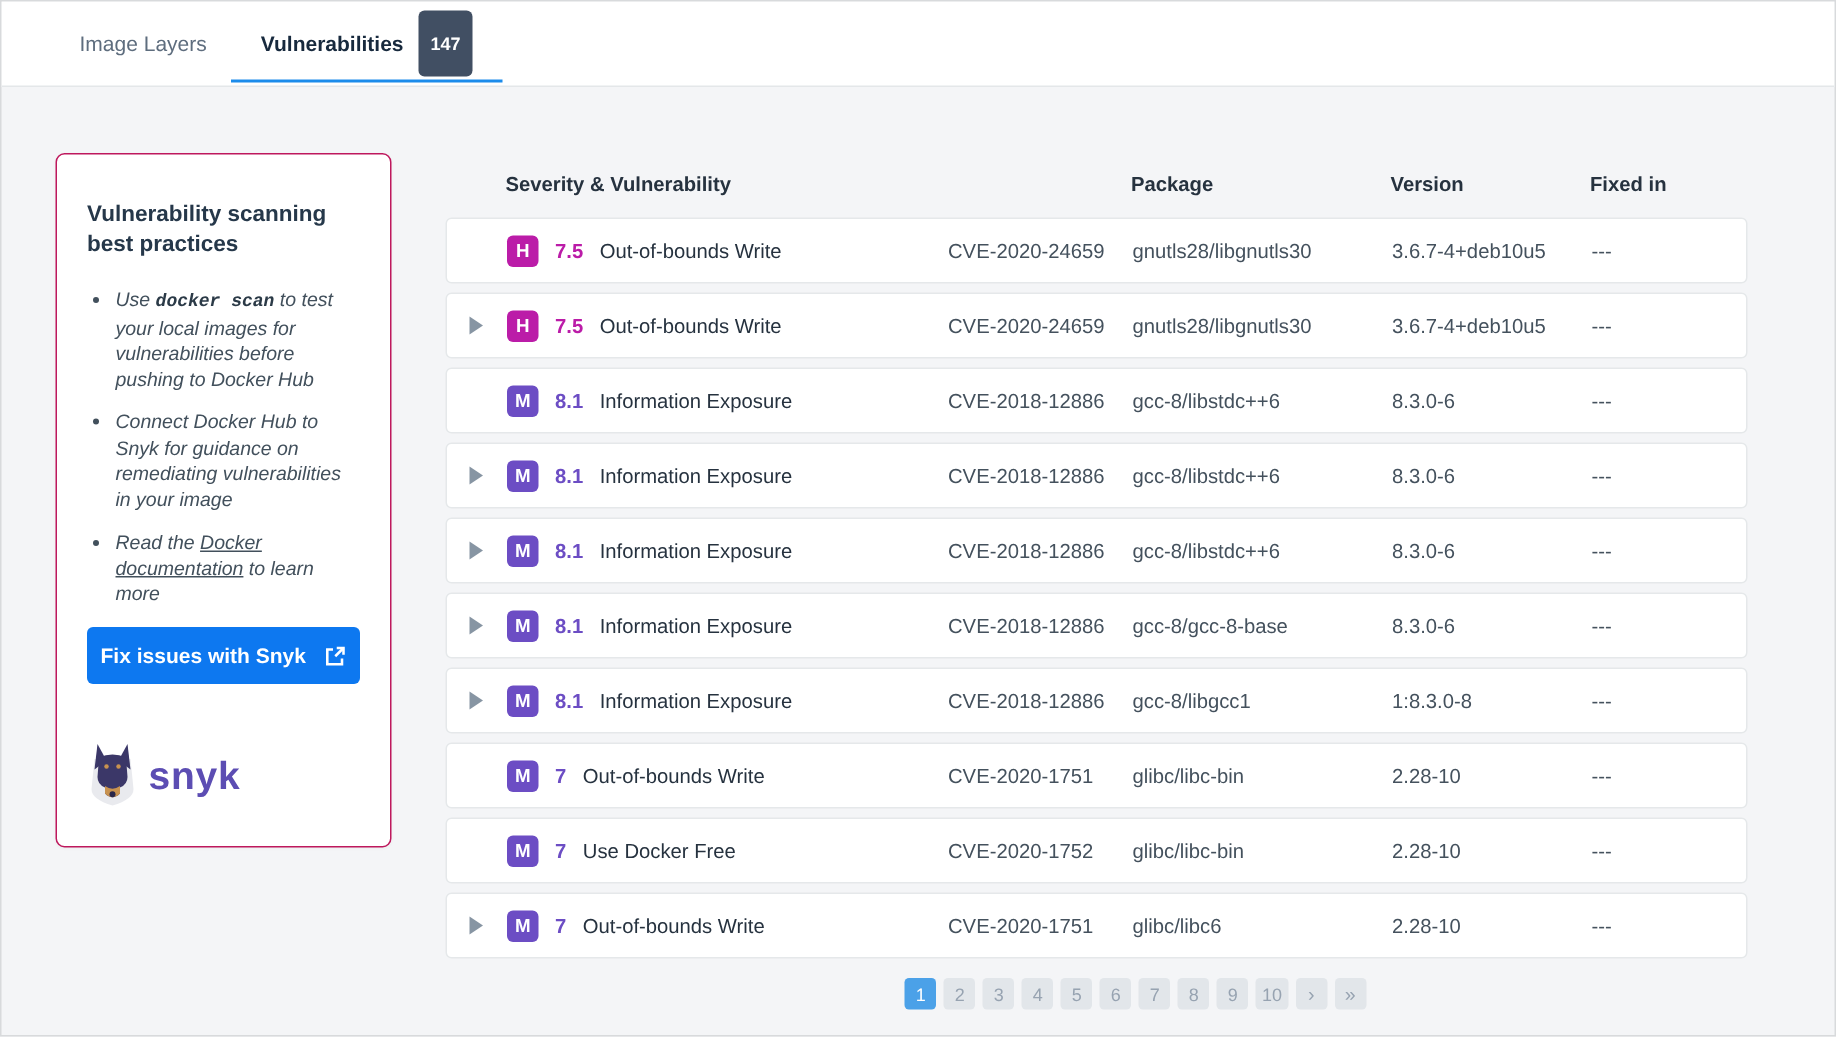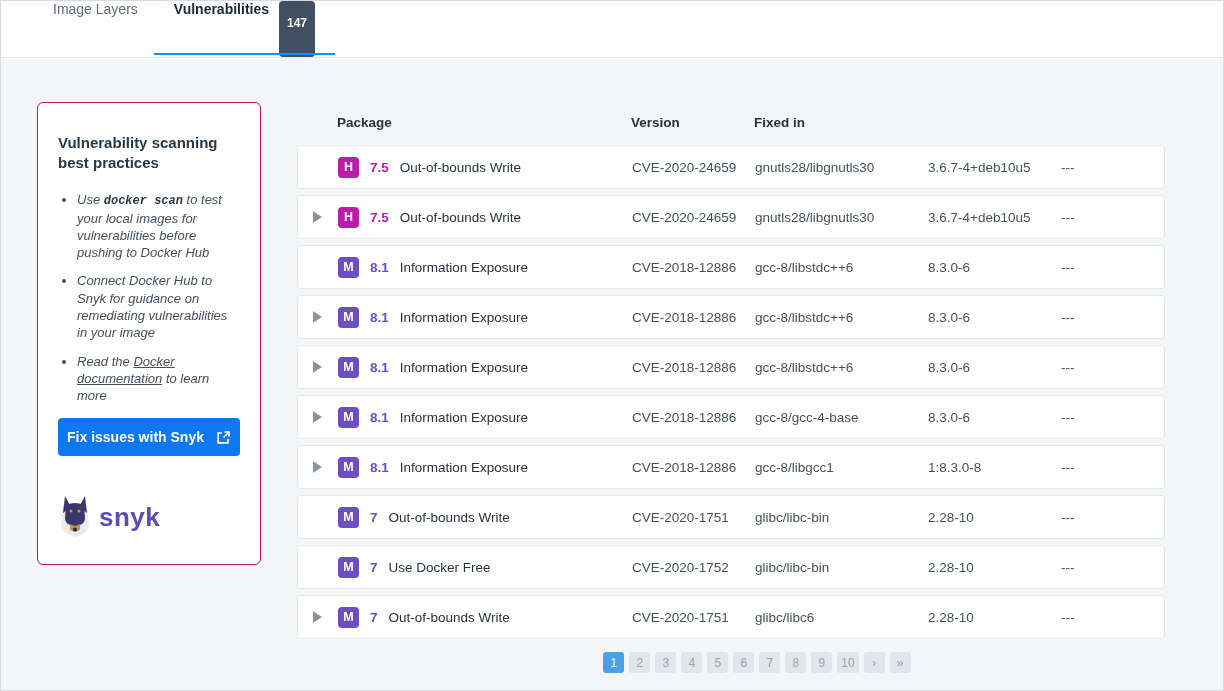--- a/index.html
+++ b/index.html
@@ -14,7 +14,7 @@
   
   .topbar { height:57px; background:#FFFFFF; border-bottom:1px solid #E4E7E9;
             display:flex; align-items:stretch; padding-left:52px; }
-  .tab { display:flex; font-size:14px; color:#5E6D7E;
+  .tab { display:flex; align-items:center; font-size:14px; color:#5E6D7E;
          position:relative; cursor:pointer; }
   .tab.inactive { margin-right:16px; }
   .tab.active { padding:0 20px; color:#17293D; font-weight:700; }

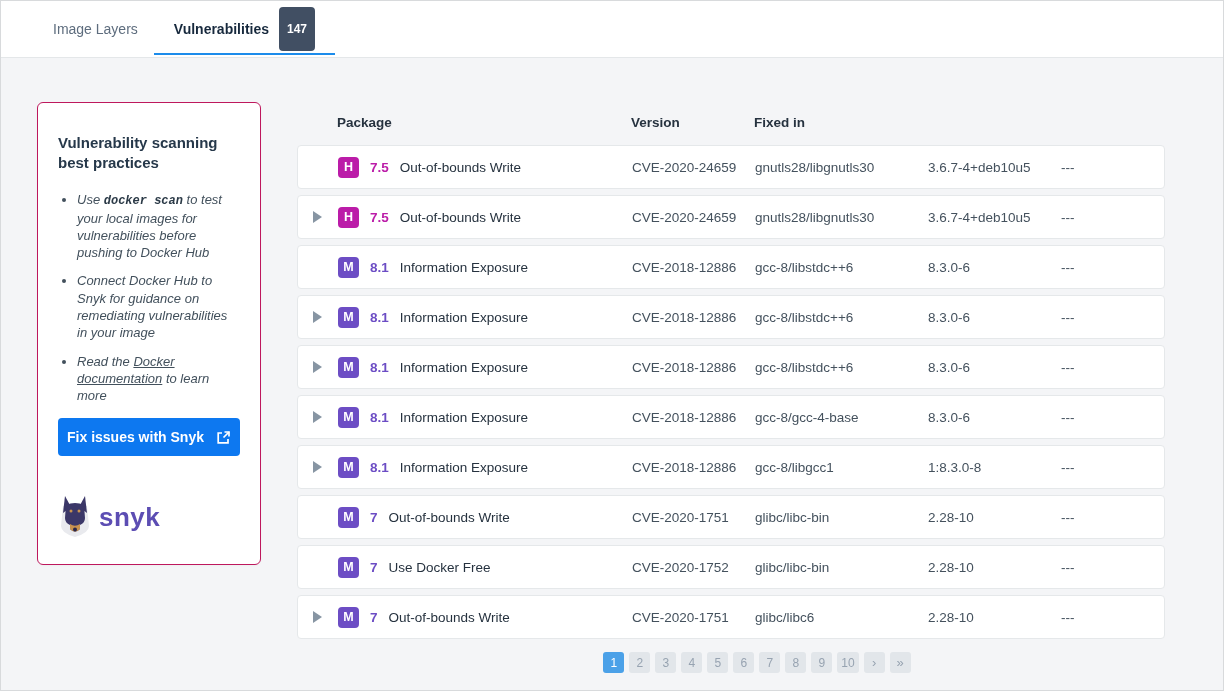--- a/index.html
+++ b/index.html
@@ -120,6 +120,7 @@
 
   <div class="table-area">
     <div class="thead">
+      <div class="h-sev">Severity &amp; Vulnerability</div>
       <div></div>
       <div>Package</div>
       <div>Version</div>

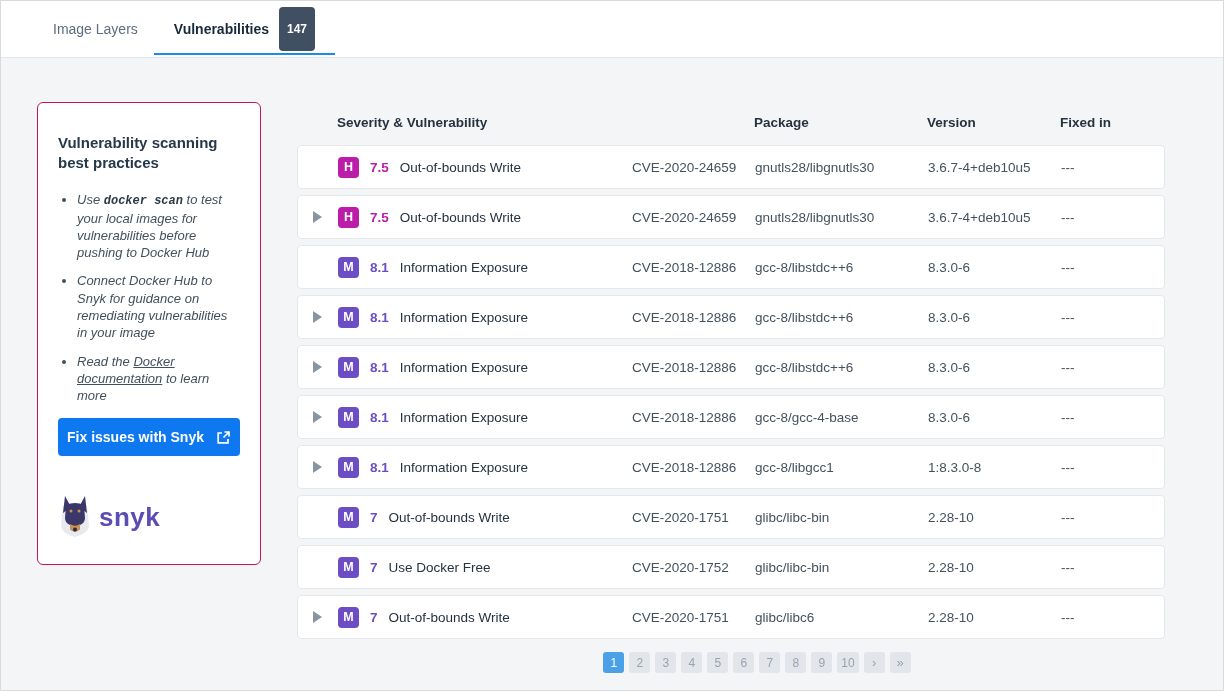--- a/index.html
+++ b/index.html
@@ -208,7 +208,7 @@
       <span class="vname">Information Exposure</span>
     </div>
     <div class="cve">CVE-2018-12886</div>
-    <div class="pkg">gcc-8/gcc-4-base</div>
+    <div class="pkg">gcc-8/gcc-8-base</div>
     <div class="ver">8.3.0-6</div>
     <div class="fix">---</div>
   </div>

